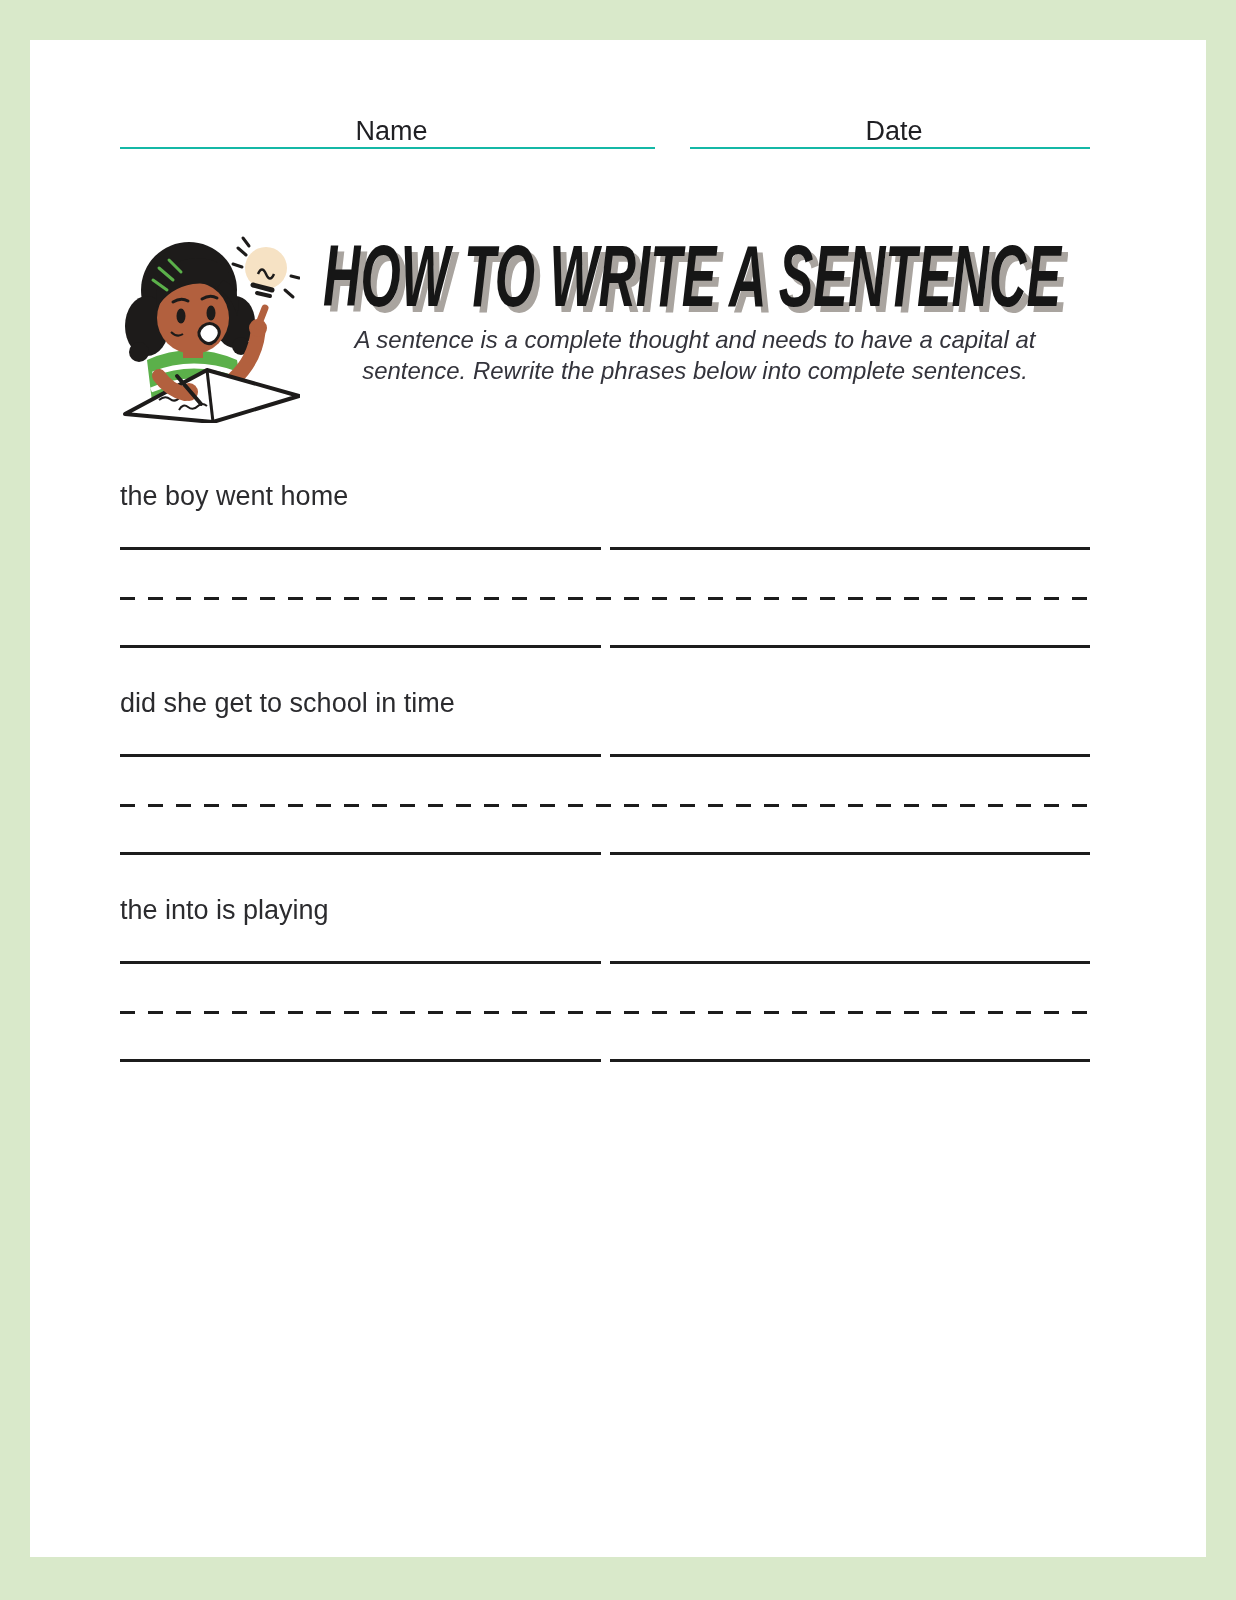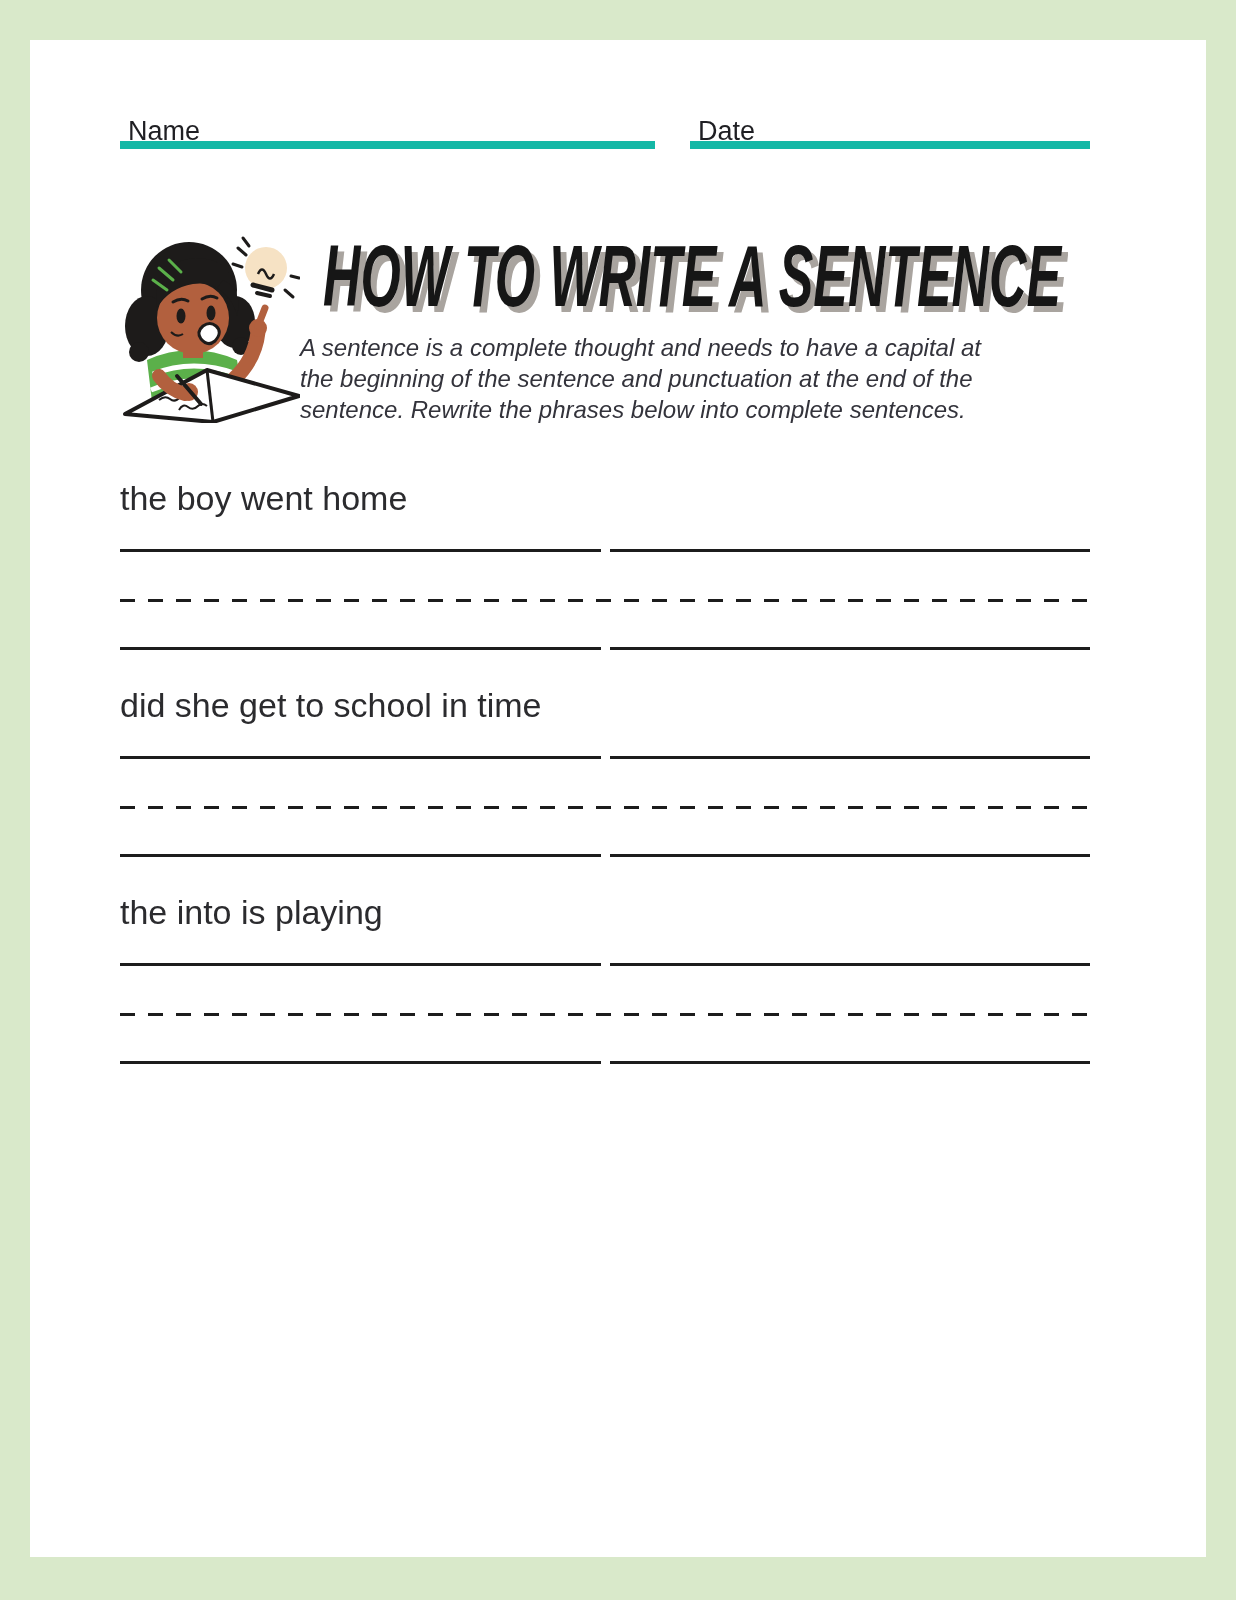--- a/index.html
+++ b/index.html
@@ -21,9 +21,10 @@
   
   .header-row { display: flex; align-items: flex-end; }
   .fill-cell {
-    border-bottom: 8px solid #14b8a6;
+    border-bottom: 2px solid #14b8a6;
     height: 34px;
     box-sizing: border-box;
+    text-align: center;
   }
   .name-cell { width: 535px; margin-right: 35px; }
   .date-cell { width: 400px; text-decoration: underline; }

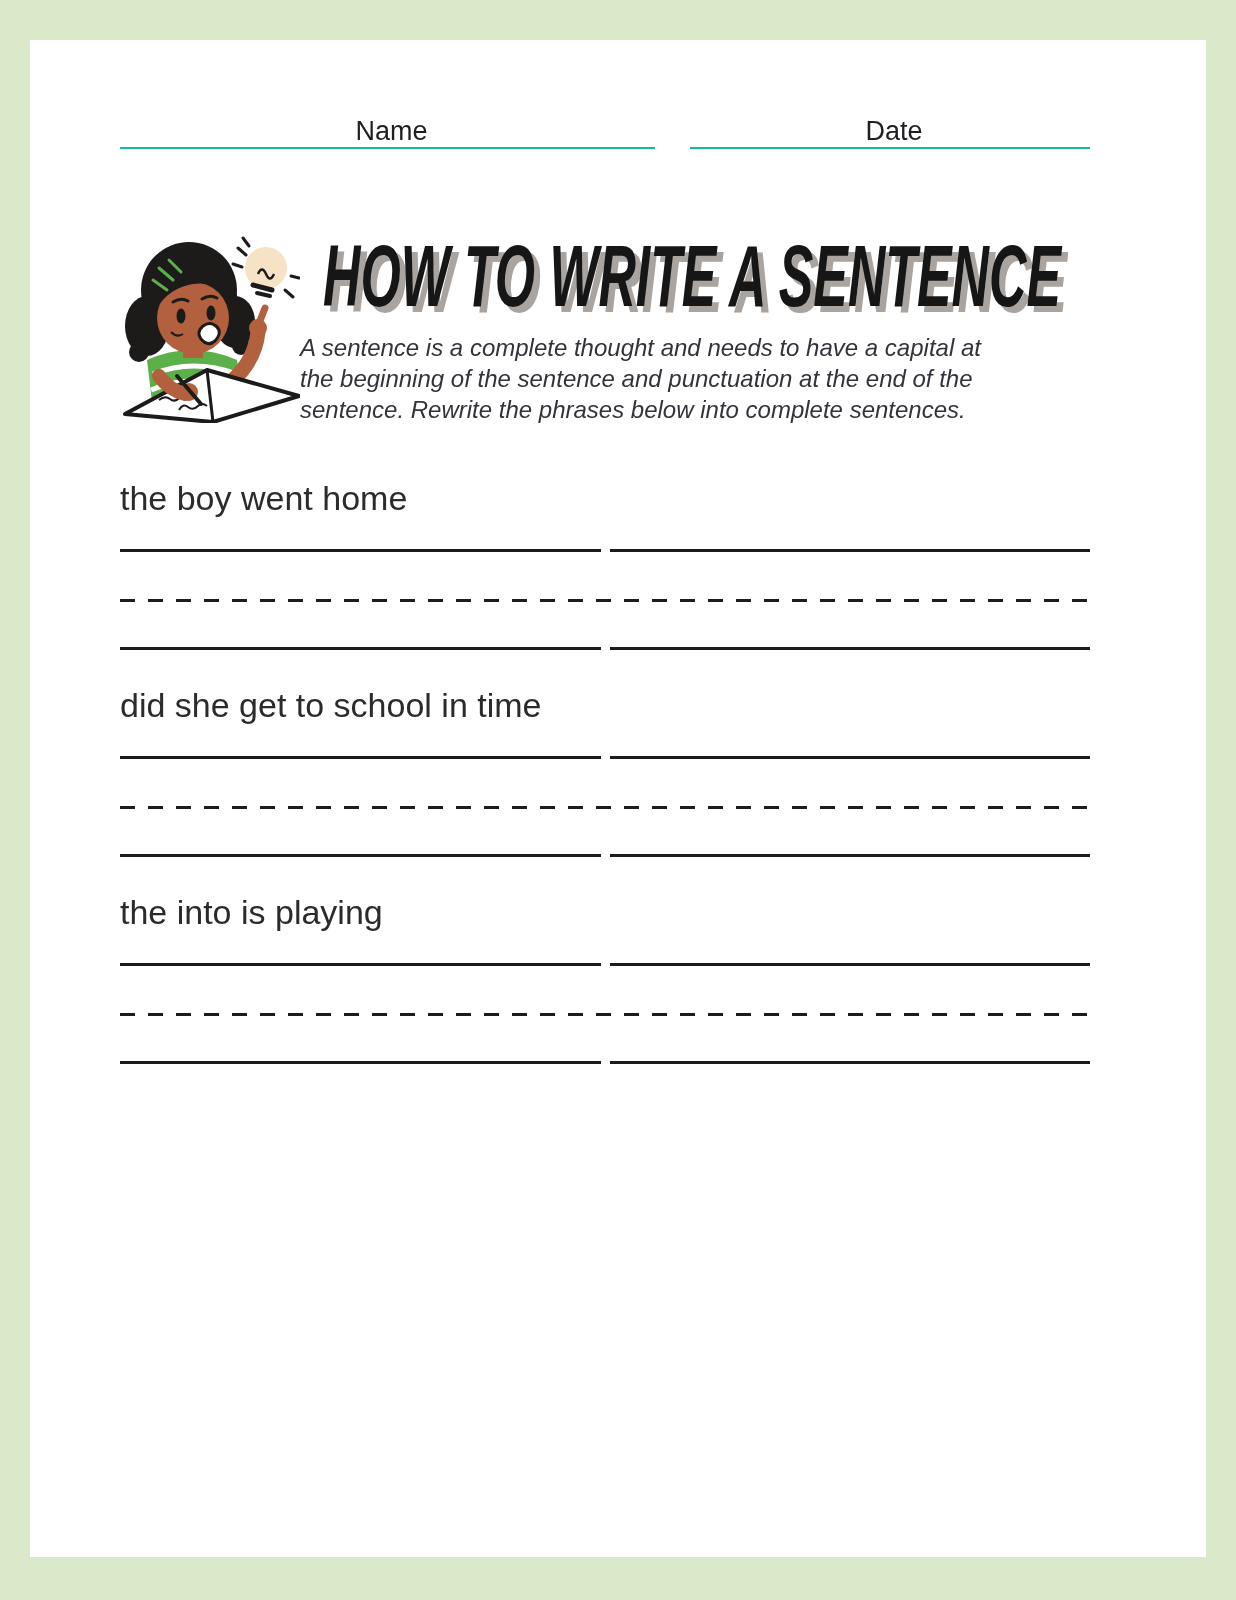--- a/index.html
+++ b/index.html
@@ -38,7 +38,7 @@
   .illustration-box { width: 205px; height: 195px; margin-left: -25px; flex: none; }
   .title-col { flex: 1; min-width: 0; font-style: italic; }
   .title-svg { display: block; margin: 0 auto; }
-  .instructions { margin-top: 8px; }
+  .instructions { text-align: center; }
   .instructions div {
     font-size: 24px; line-height: 31px; color: #33333b; white-space: nowrap;
   }

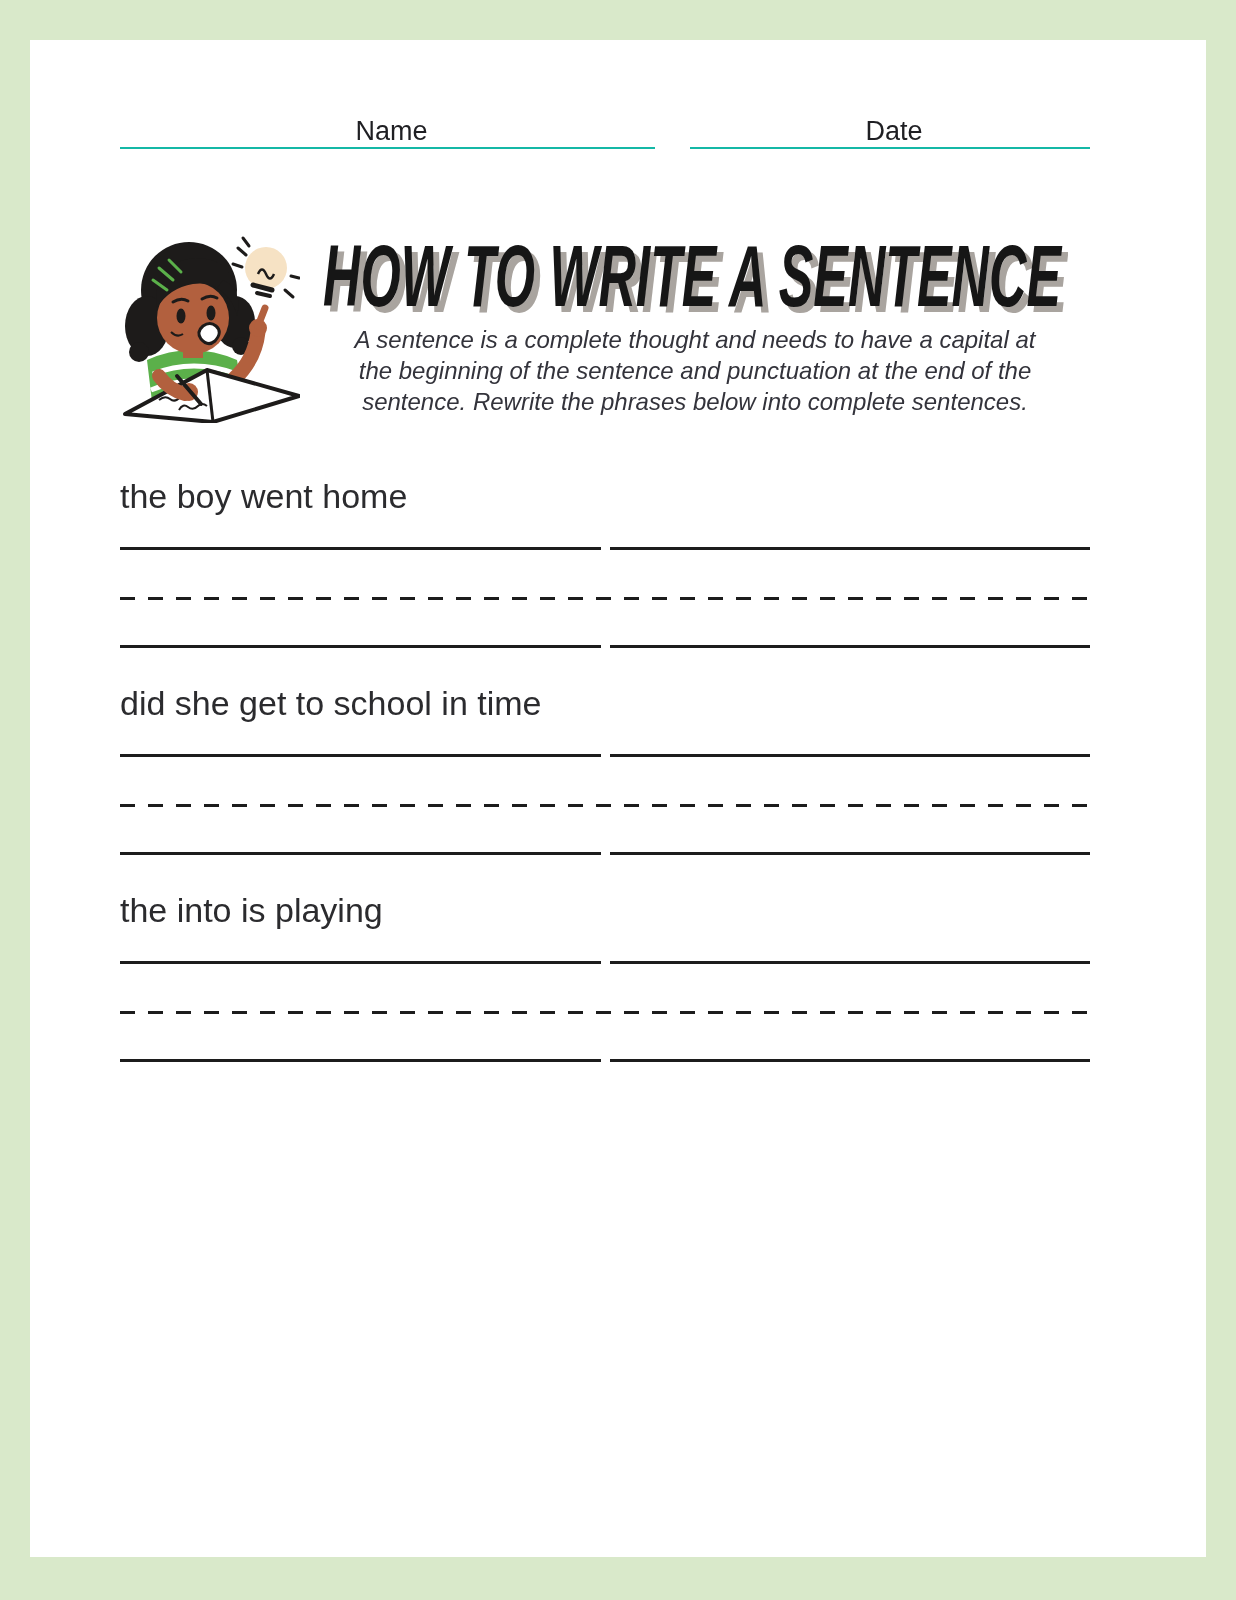--- a/index.html
+++ b/index.html
@@ -147,7 +147,6 @@
       </svg>
       <div class="instructions">
         <div>A sentence is a complete thought and needs to have a capital at</div>
-        <div>the beginning of the sentence and punctuation at the end of the</div>
         <div>sentence. Rewrite the phrases below into complete sentences.</div>
       </div>
     </div>

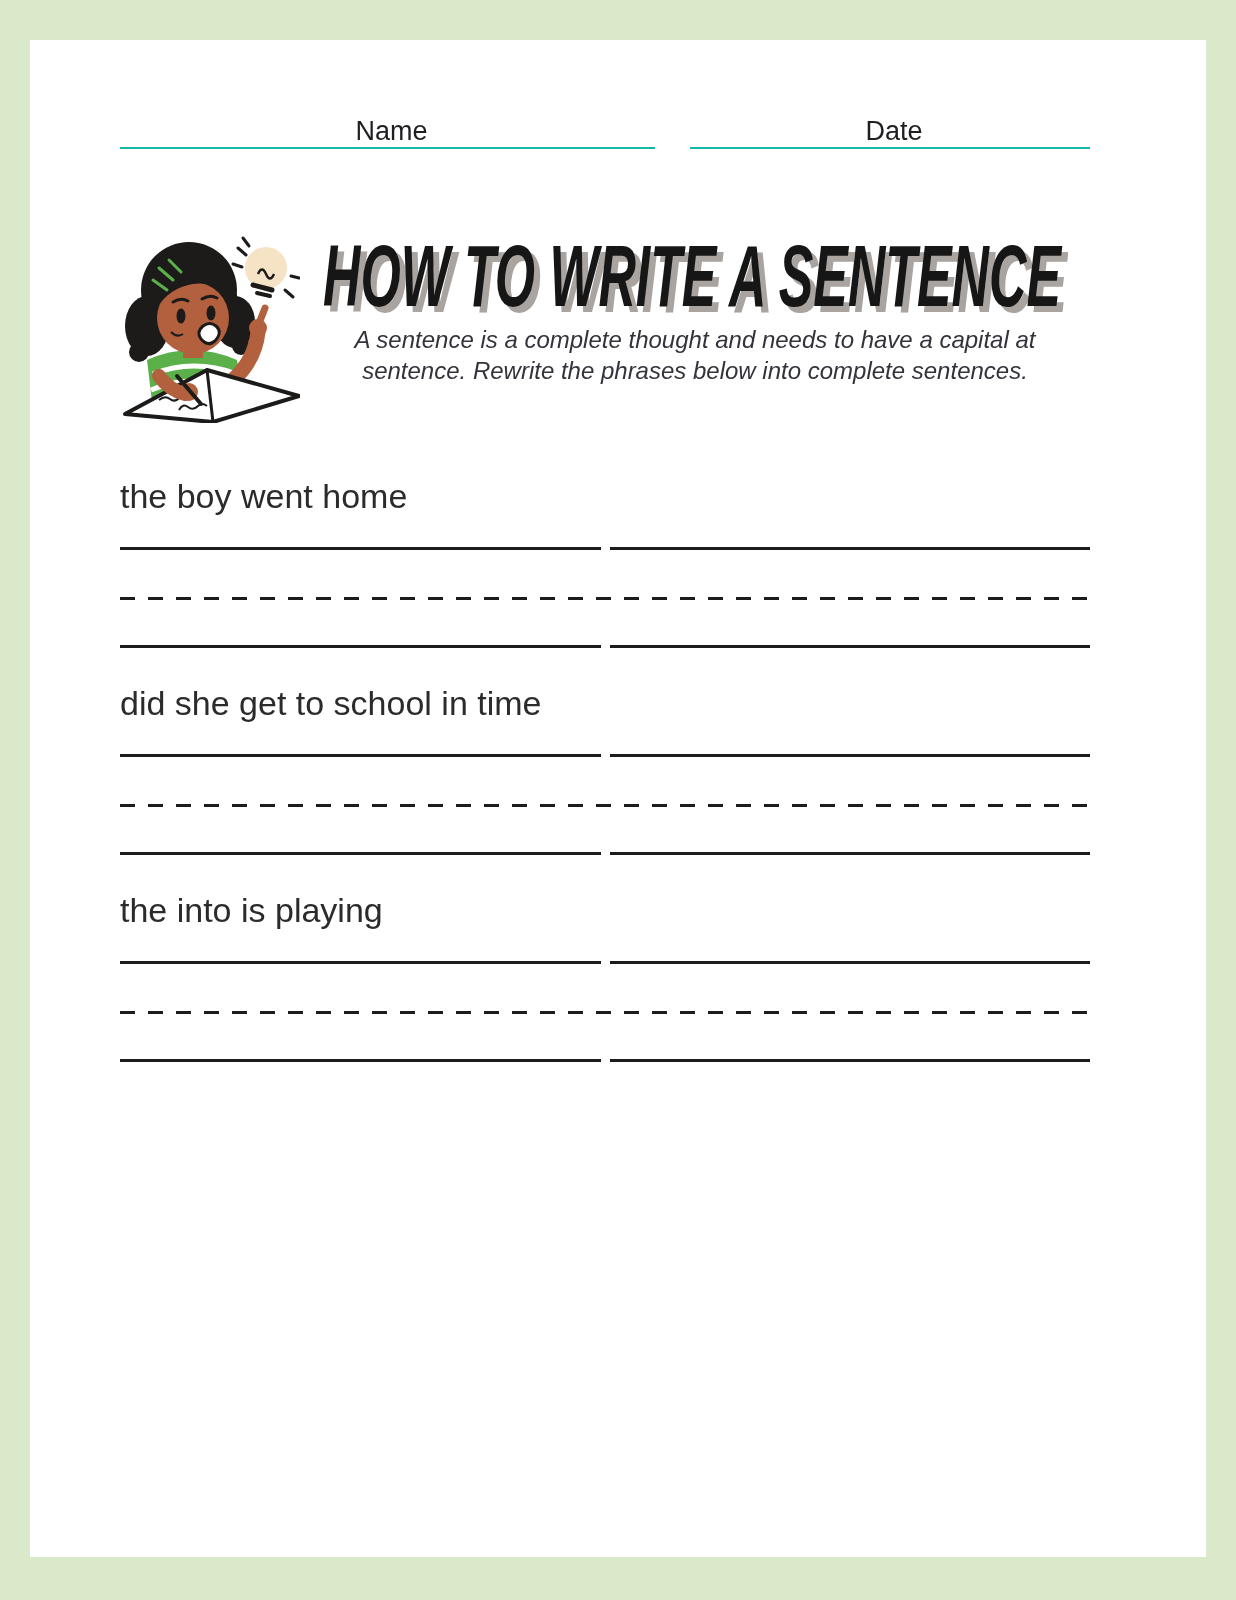--- a/index.html
+++ b/index.html
@@ -47,7 +47,7 @@
   .sections { margin-top: 57px; }
   .section { margin-bottom: 39px; }
   .prompt {
-    font-size: 34px; line-height: 32px; color: #2b2b2e;
+    font-size: 27px; line-height: 32px; color: #2b2b2e;
     margin: 0 0 35px 0;
   }
   .solid-line { display: flex; gap: 9px; }

